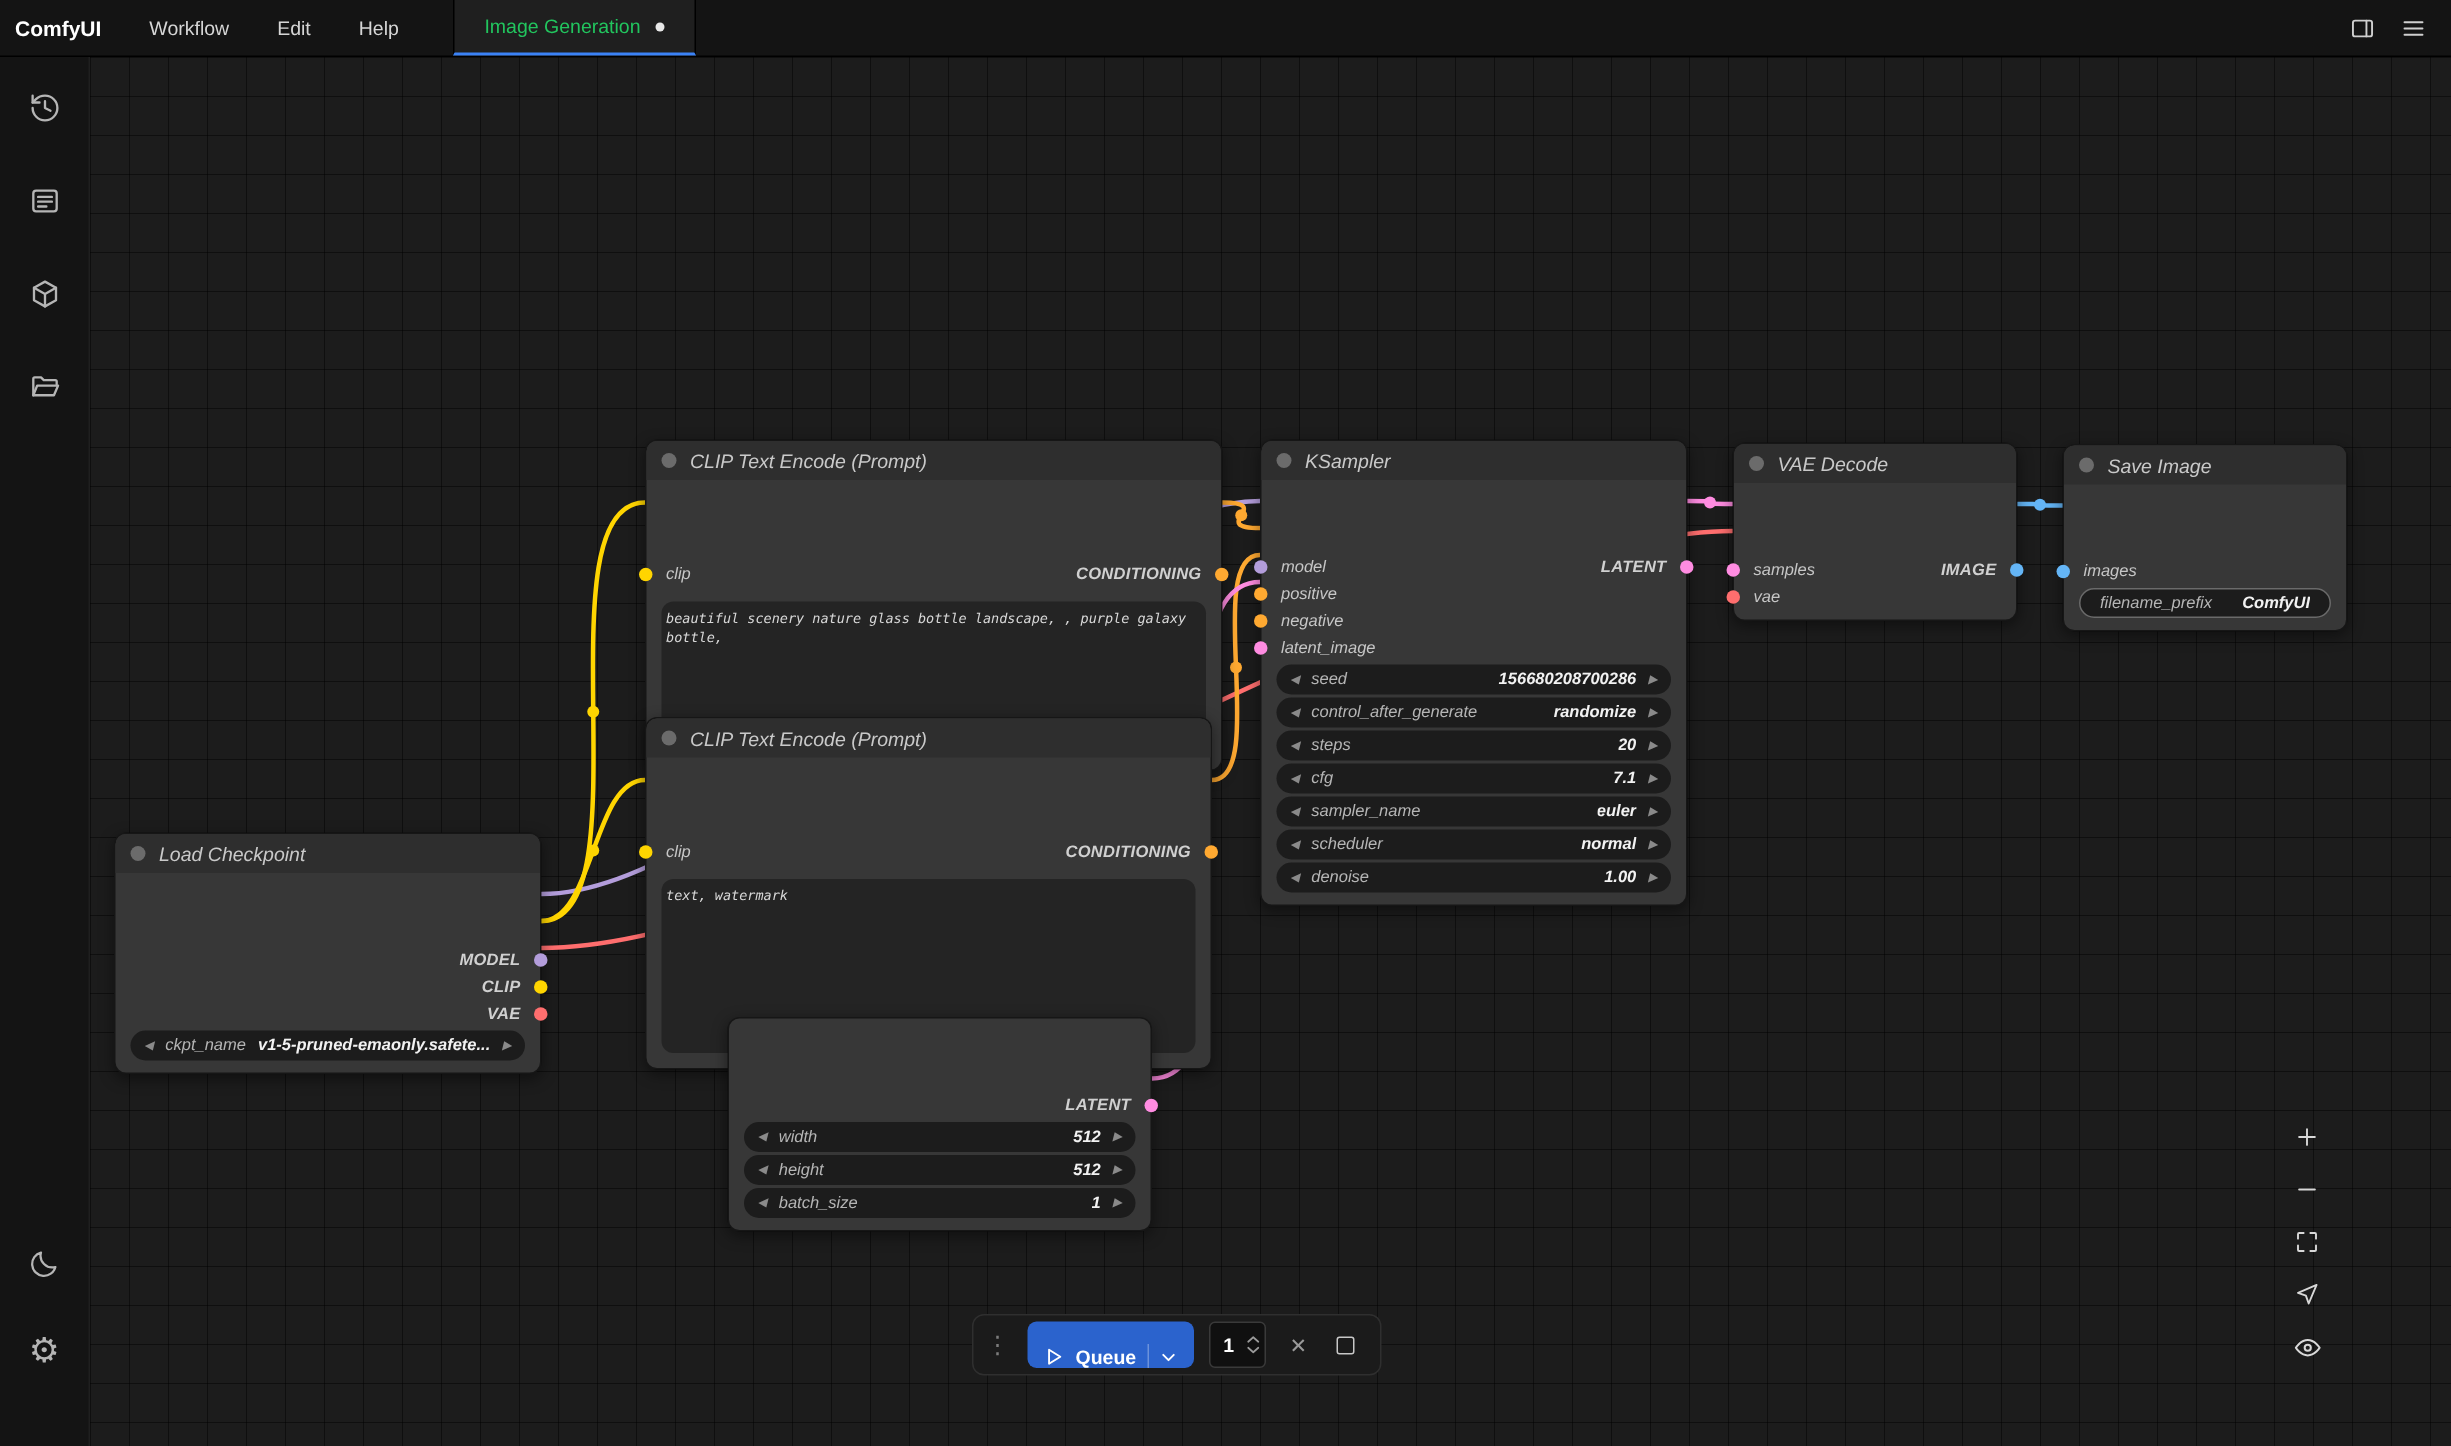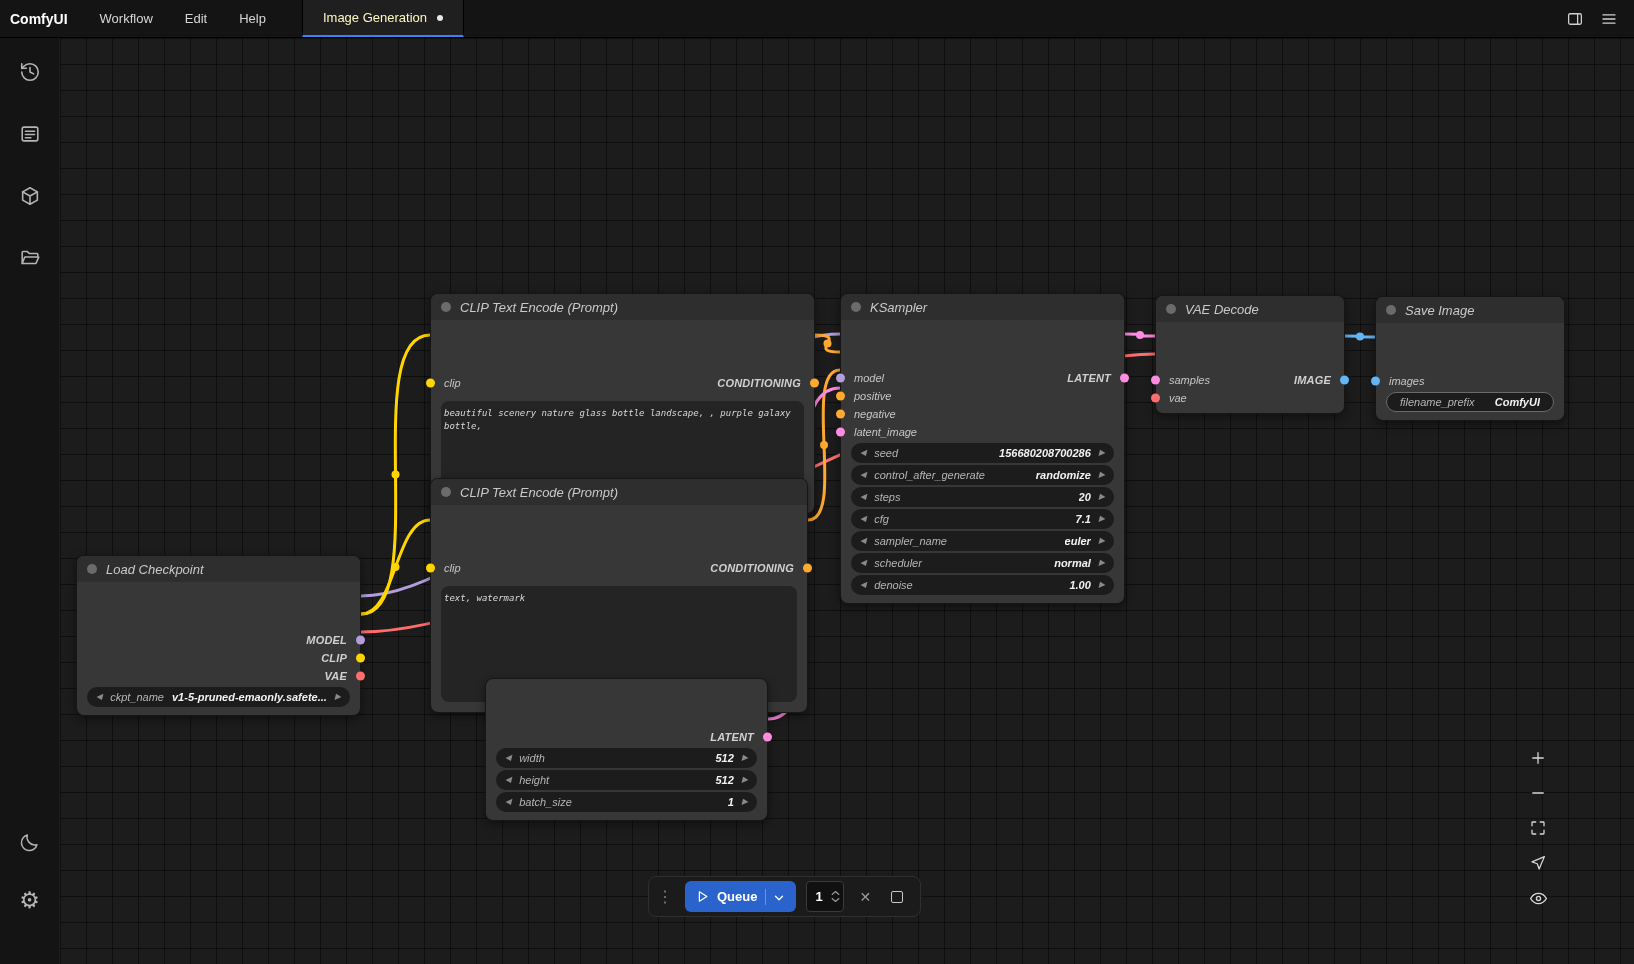--- a/index.html
+++ b/index.html
@@ -14,7 +14,7 @@
   .menu-item { line-height:37px; padding:0 16px; font-size:13px; color:#d6d6d6; cursor:pointer; }
   .tab { margin-left:20px; display:flex; align-items:center; gap:10px; padding:0 20px;
     background:#1f1f1f; border-left:1px solid #000; border-right:1px solid #000;
-    border-bottom:2px solid #3B82F6; color:#fef9c3; font-size:13px; cursor:pointer; }
+    border-bottom:2px solid #3B82F6; color:#22c55e; font-size:13px; cursor:pointer; }
   .unsaved-dot { width:6px; height:6px; border-radius:50%; background:#e8e8e8; }
   .menubar-right { margin-left:auto; display:flex; align-items:center; gap:4px; padding-right:10px; }
   .icon-btn { background:none; border:none; color:#cfcfcf; width:30px; height:30px;

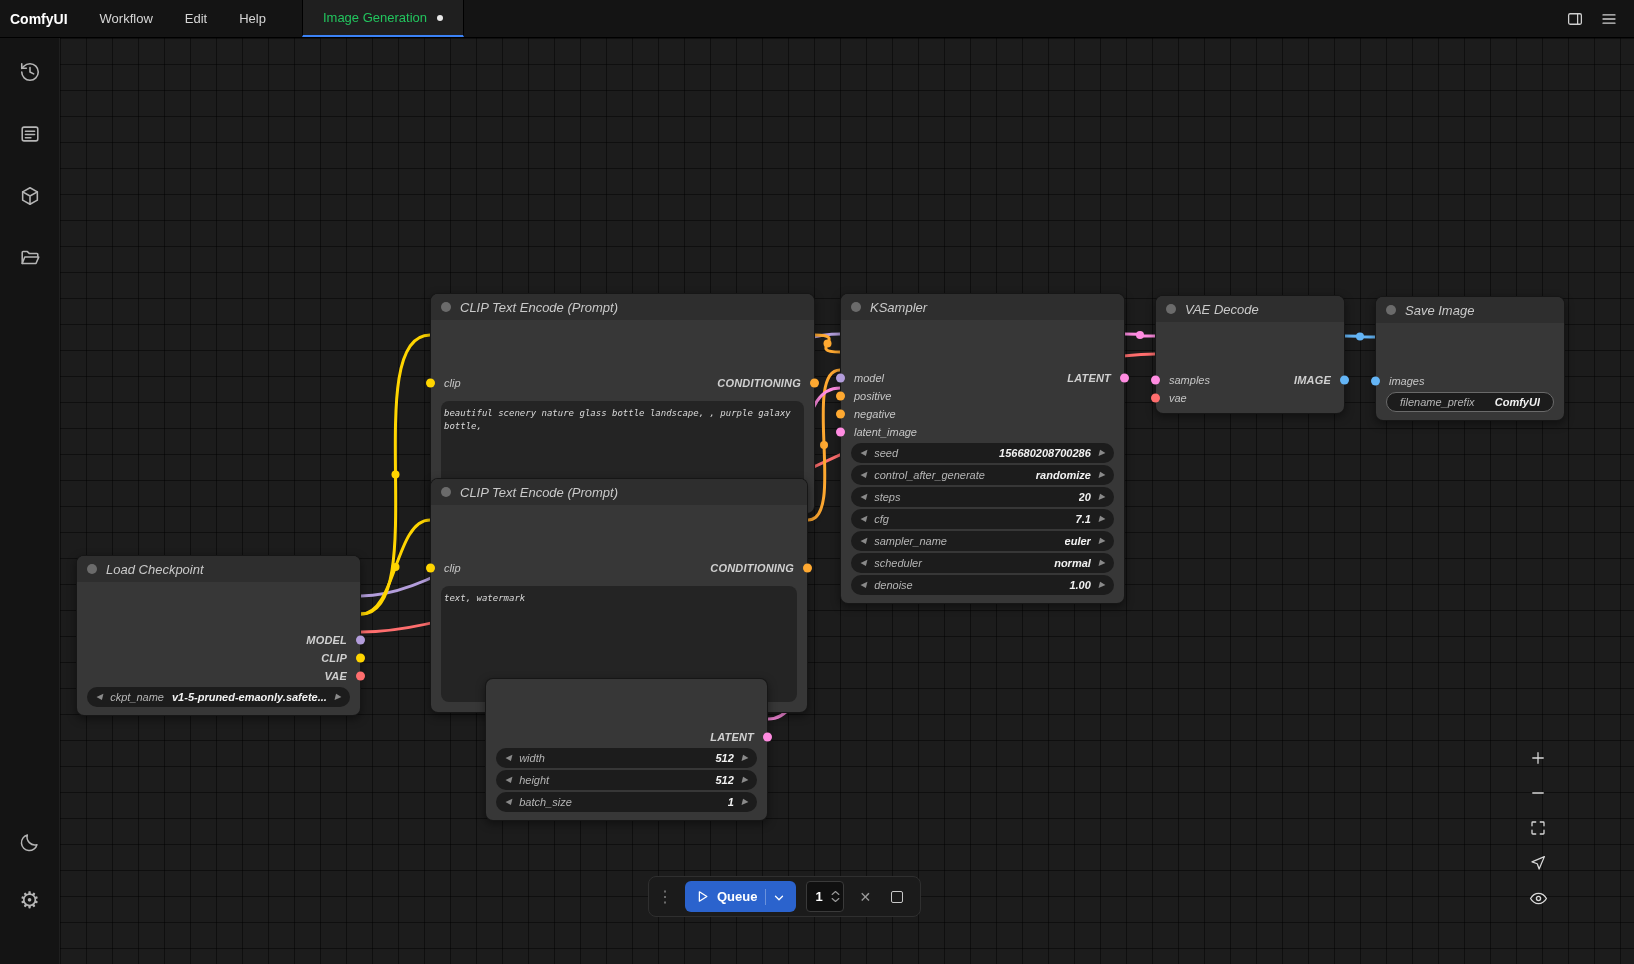--- a/index.html
+++ b/index.html
@@ -77,7 +77,7 @@
     background:#1b1b1b; border:1px solid #2f2f2f; border-radius:8px;
     display:flex; align-items:center; gap:10px; padding:0 12px 0 6px; }
   .drag-handle { color:#7c7c7c; font-size:16px; cursor:grab; padding:0 2px; }
-  .queue-btn { height:31px; background:#2B63CD; border-radius:6px; display:flex; align-items:center;
+  .queue-btn { height:31px; background:#2B63CD; border-radius:6px; display:flex; align-items:flex-end;
     color:#fff; font-size:13px; font-weight:600; padding:0 4px 0 10px; cursor:pointer; }
   .q-label { margin:0 8px 0 7px; }
   .q-chev { border-left:1px solid rgba(255,255,255,.3); padding:2px 6px 0 6px; display:flex; }

